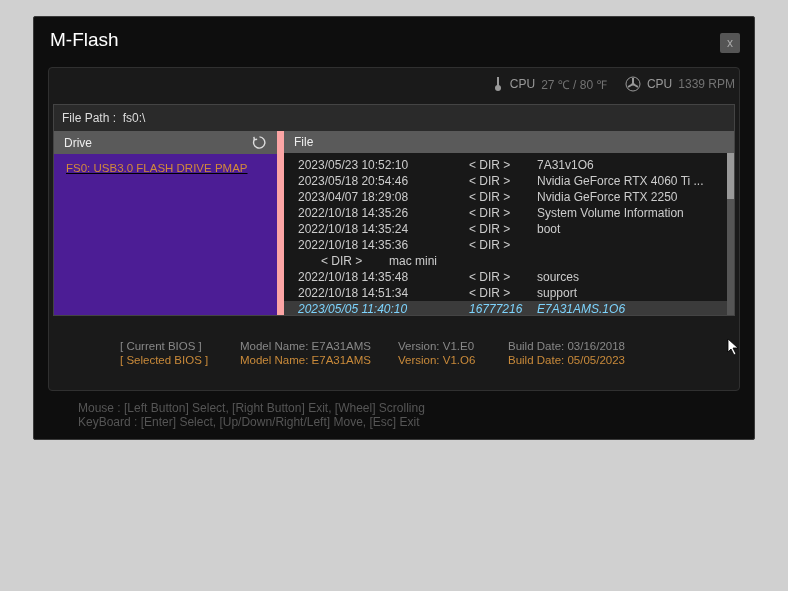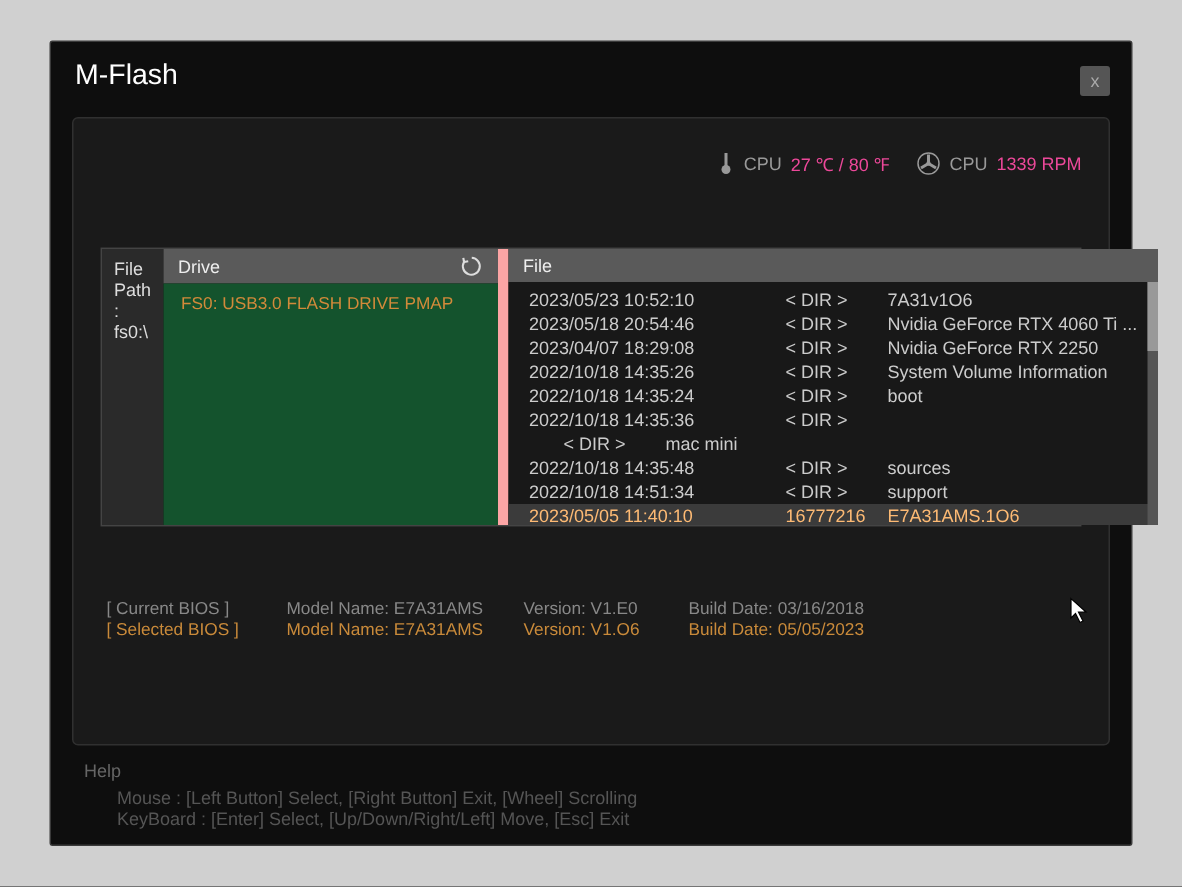--- a/index.html
+++ b/index.html
@@ -13,8 +13,8 @@
   }
   .window {
     position: absolute;
-    left: 33px; top: 27px;
-    width: 722px; height: 537px;
+    left: 33px; top: 16px;
+    width: 722px; height: 424px;
     background: #0e0e0e;
     border: 1px solid #3a3a3a;
     border-radius: 2px;

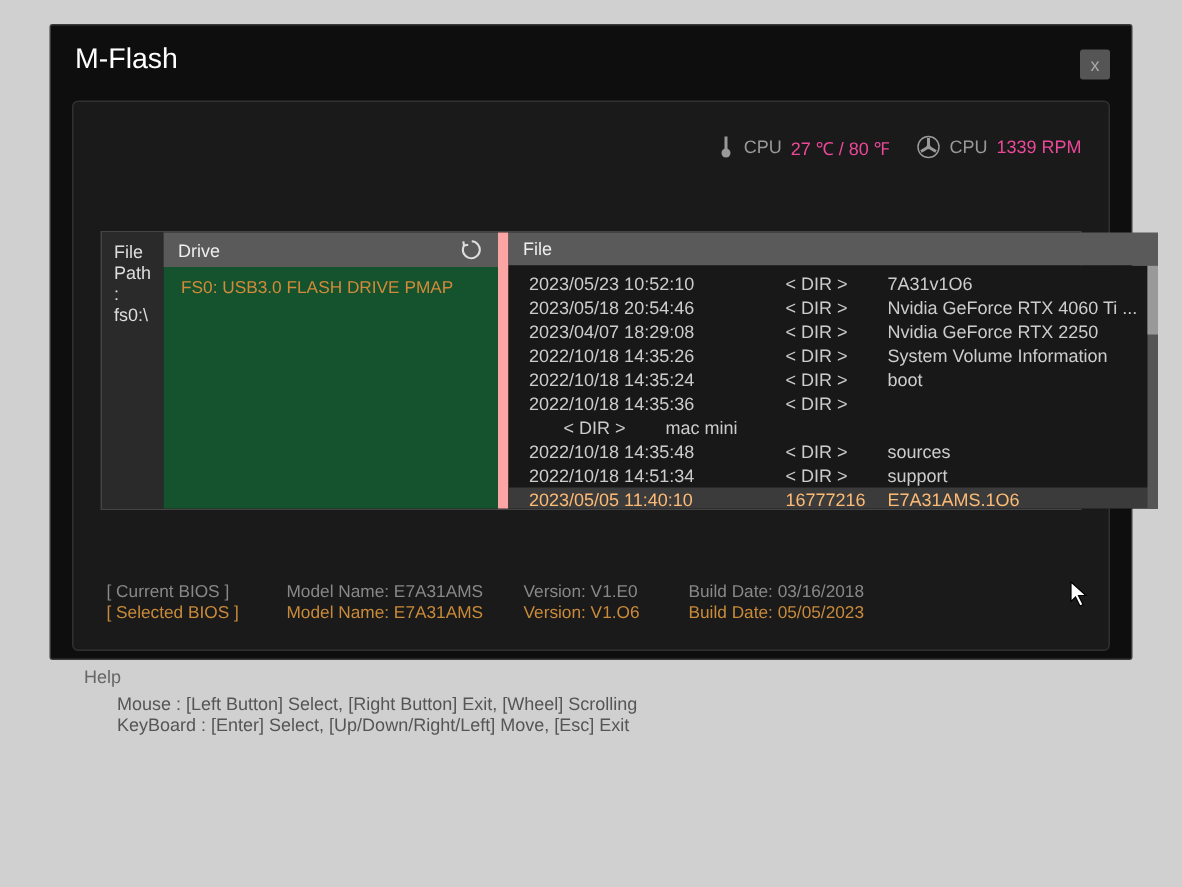--- a/index.html
+++ b/index.html
@@ -48,11 +48,10 @@
     background: #1a1a1a;
     border: 1px solid #303030;
     border-radius: 4px;
-    padding: 18px;
+    padding: 4px;
     display: flex;
     flex-direction: column;
     height: 400px;
-    gap: 36px;
   }
   .status-row {
     display: flex;

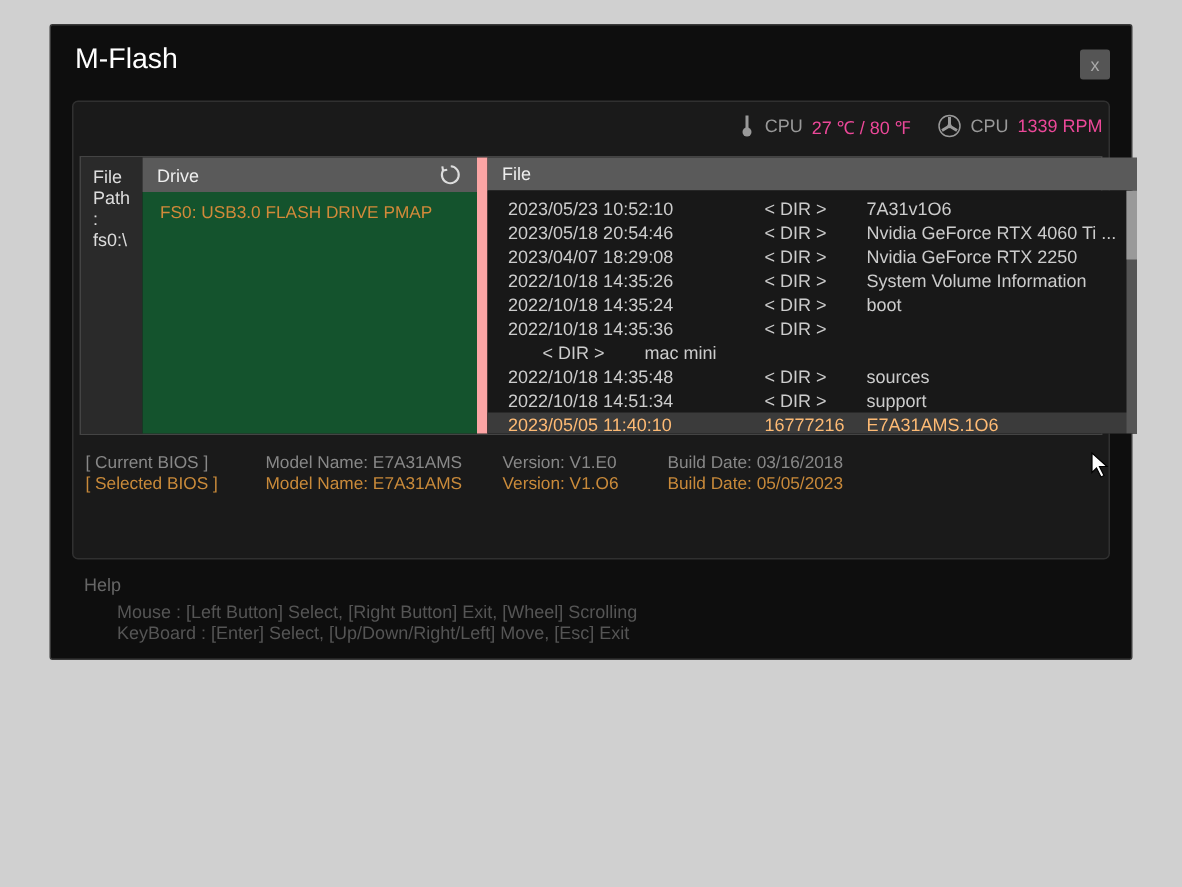--- a/index.html
+++ b/index.html
@@ -65,7 +65,7 @@
   }
   .status-item { display:flex; align-items:center; gap:6px; }
   .status-label { color:#999; }
-  .status-val { color:#ec4899; }
+  .status-val { color:#737373; }
   .browser {
     border: 1px solid #444;
     background: #111;

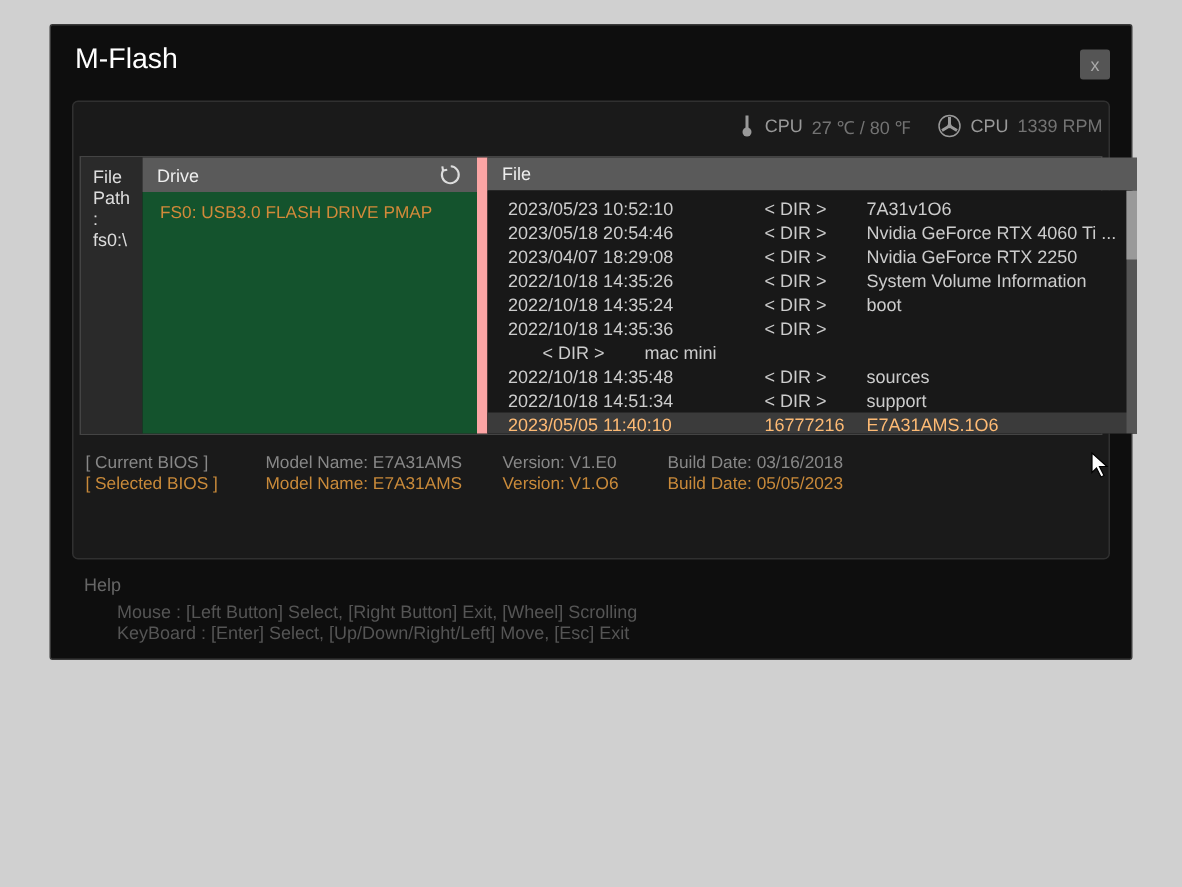--- a/index.html
+++ b/index.html
@@ -70,7 +70,7 @@
     border: 1px solid #444;
     background: #111;
     display:flex;
-    flex-direction:row;
+    flex-direction:column;
     flex:0 0 auto;
   }
   .pathbar {

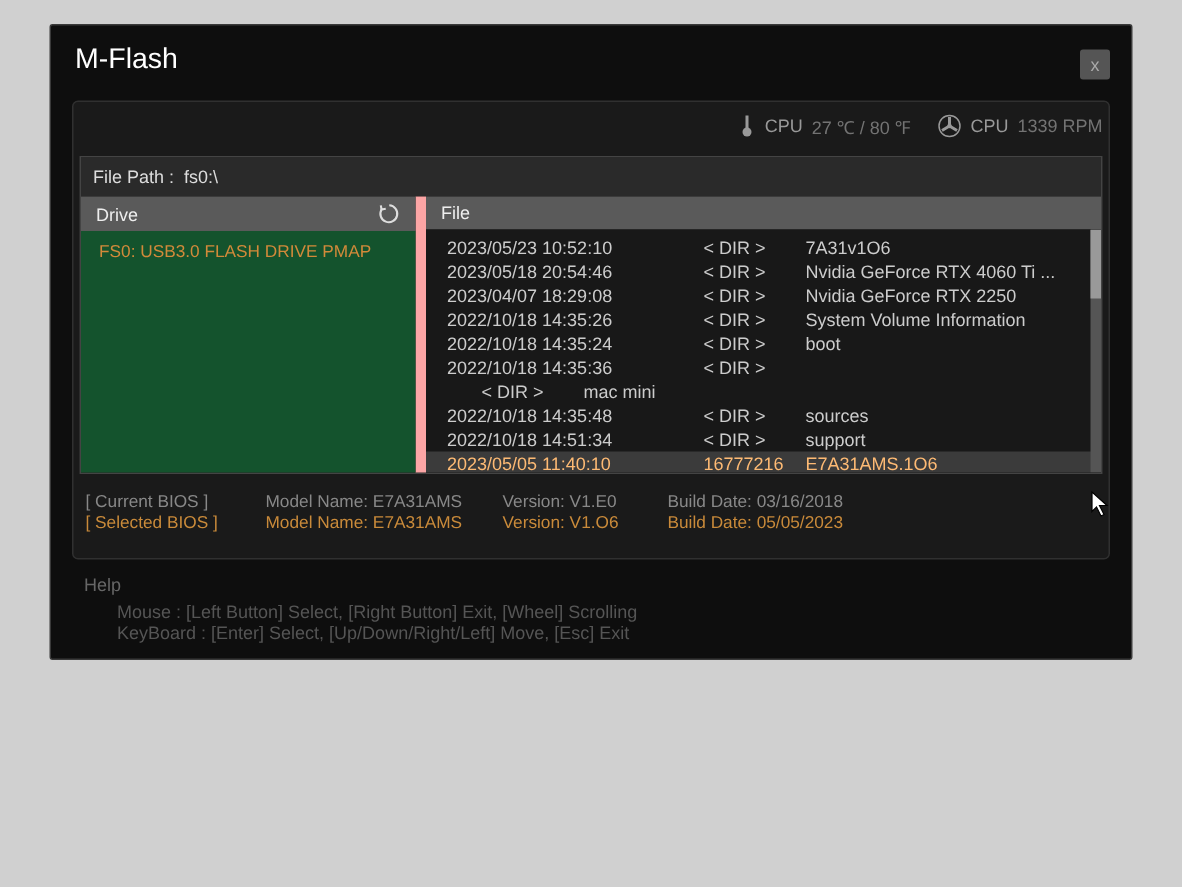--- a/index.html
+++ b/index.html
@@ -109,7 +109,7 @@
     color:#ddd;
     cursor:pointer;
   }
-  .drive-body { flex:1; background:#14532d; padding:6px 0; }
+  .drive-body { flex:1; background:#4c1d95; padding:6px 0;text-decoration:underline; }
   .drive-row {
     color:#d28a3a;
     padding: 2px 12px;

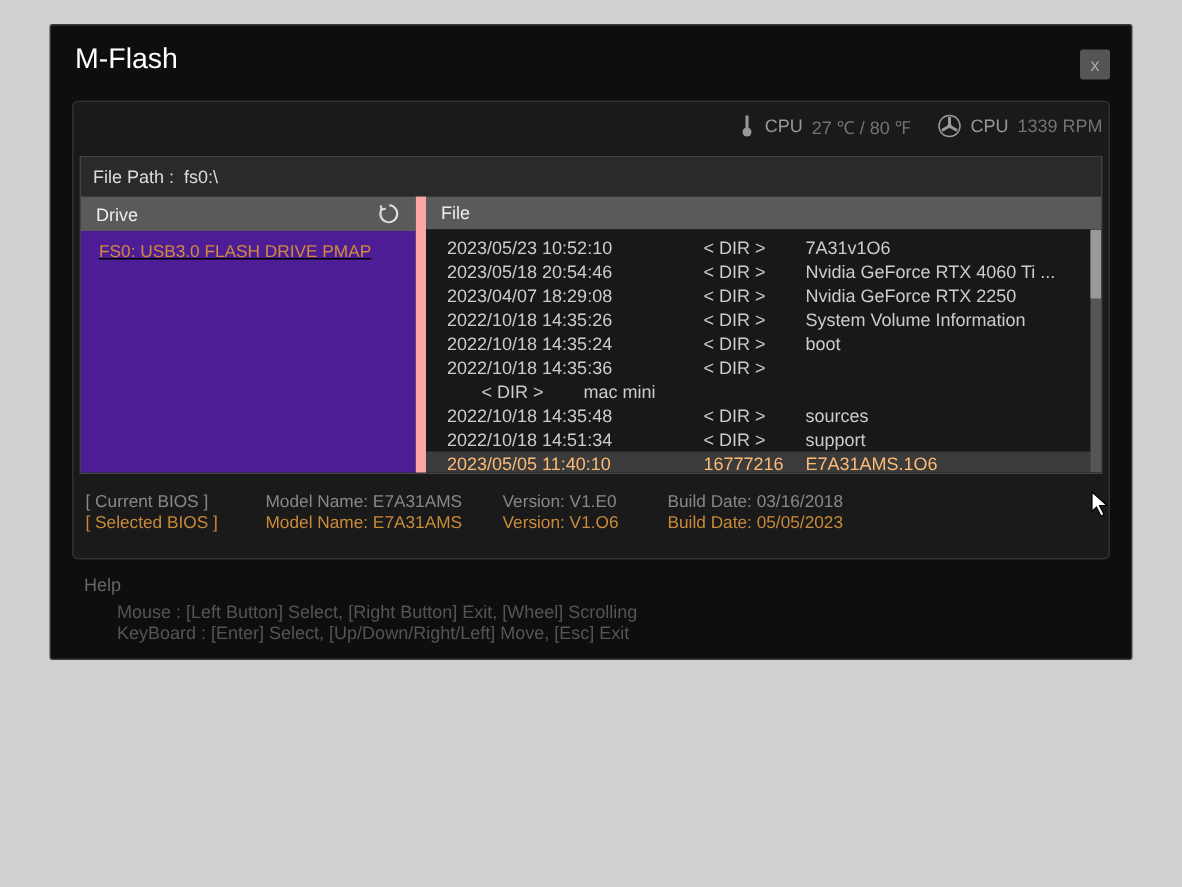--- a/index.html
+++ b/index.html
@@ -133,7 +133,8 @@
   }
   .file-row.selected {
     background:#3b3b3b;
-    color:#fdba74;
+    color:#7dd3fc;
+    font-style:italic;
   }
   .file-date { width: 148px; }
   .file-dir  { width: 68px; text-align:left;margin-left:23px; }

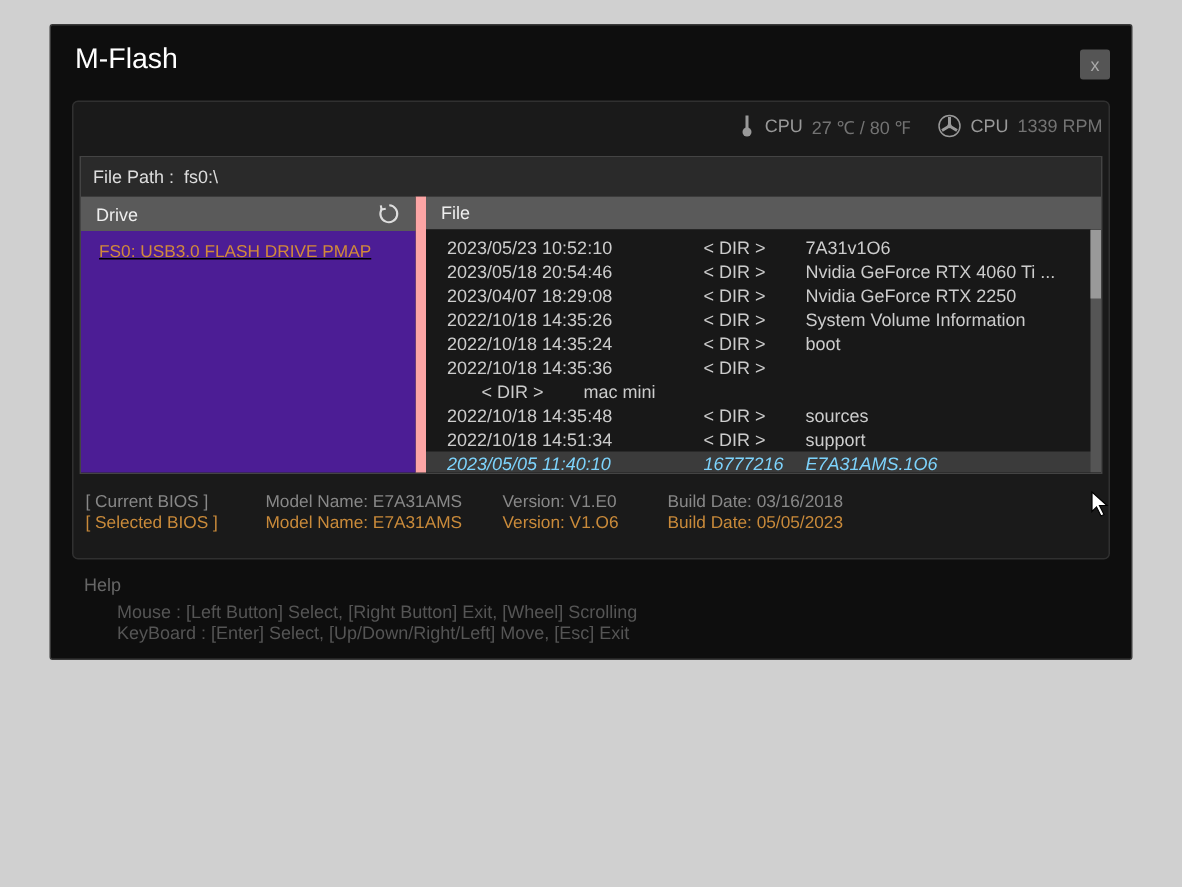--- a/index.html
+++ b/index.html
@@ -148,12 +148,13 @@
   }
 
   .bios-block {
-    margin-top: 13px;
+    margin-top: 24px;
     font-size: 11.5px;
     display:flex;
     flex-direction:column;
     gap:2px;
     padding: 0 4px;
+    align-items: center;
   }
   .bios-row { display:flex; }
   .bios-tag { width: 120px; }

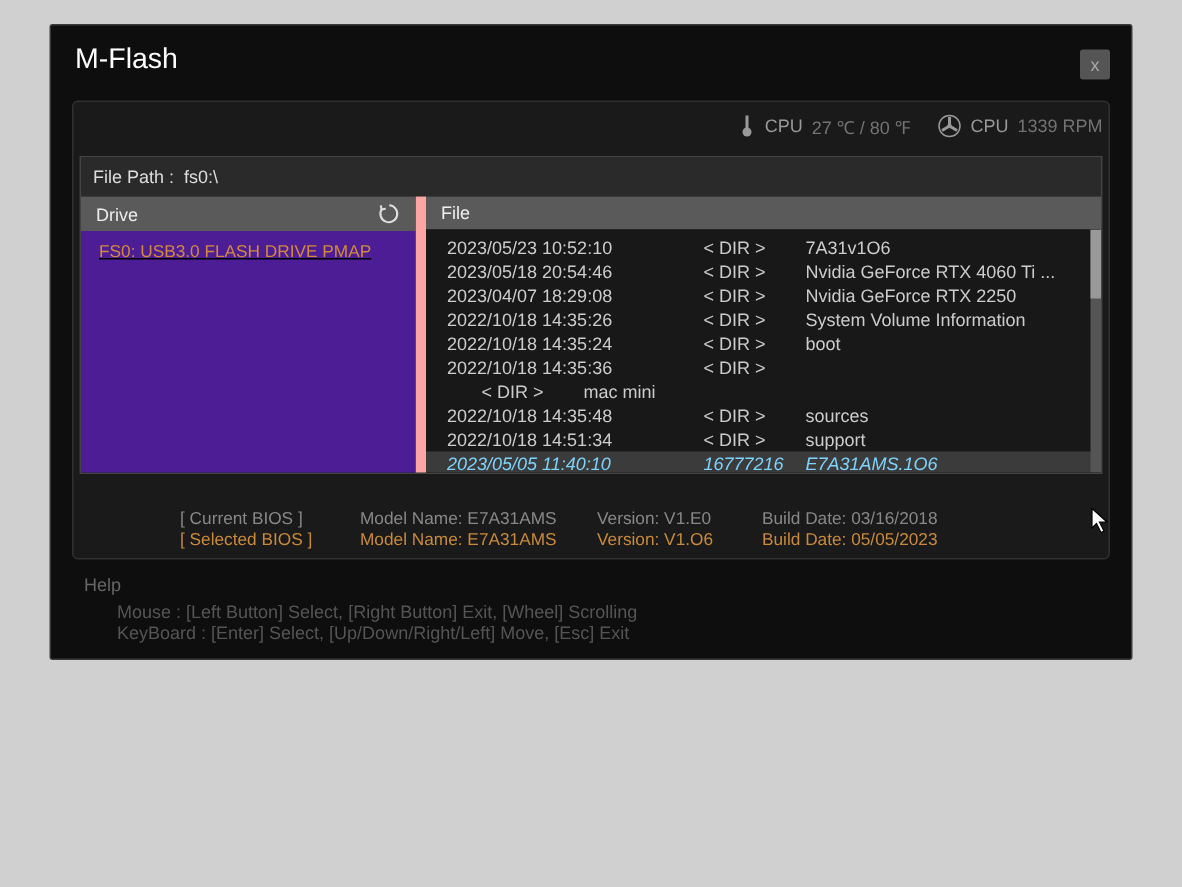--- a/index.html
+++ b/index.html
@@ -314,7 +314,6 @@
   </div>
 
   <div class="help">
-    <div class="h-title">Help</div>
     <div class="help-row">Mouse      :   [Left Button]  Select,    [Right Button]  Exit,    [Wheel]  Scrolling</div>
     <div class="help-row">KeyBoard :   [Enter]  Select,    [Up/Down/Right/Left]  Move,    [Esc]  Exit</div>
   </div>

